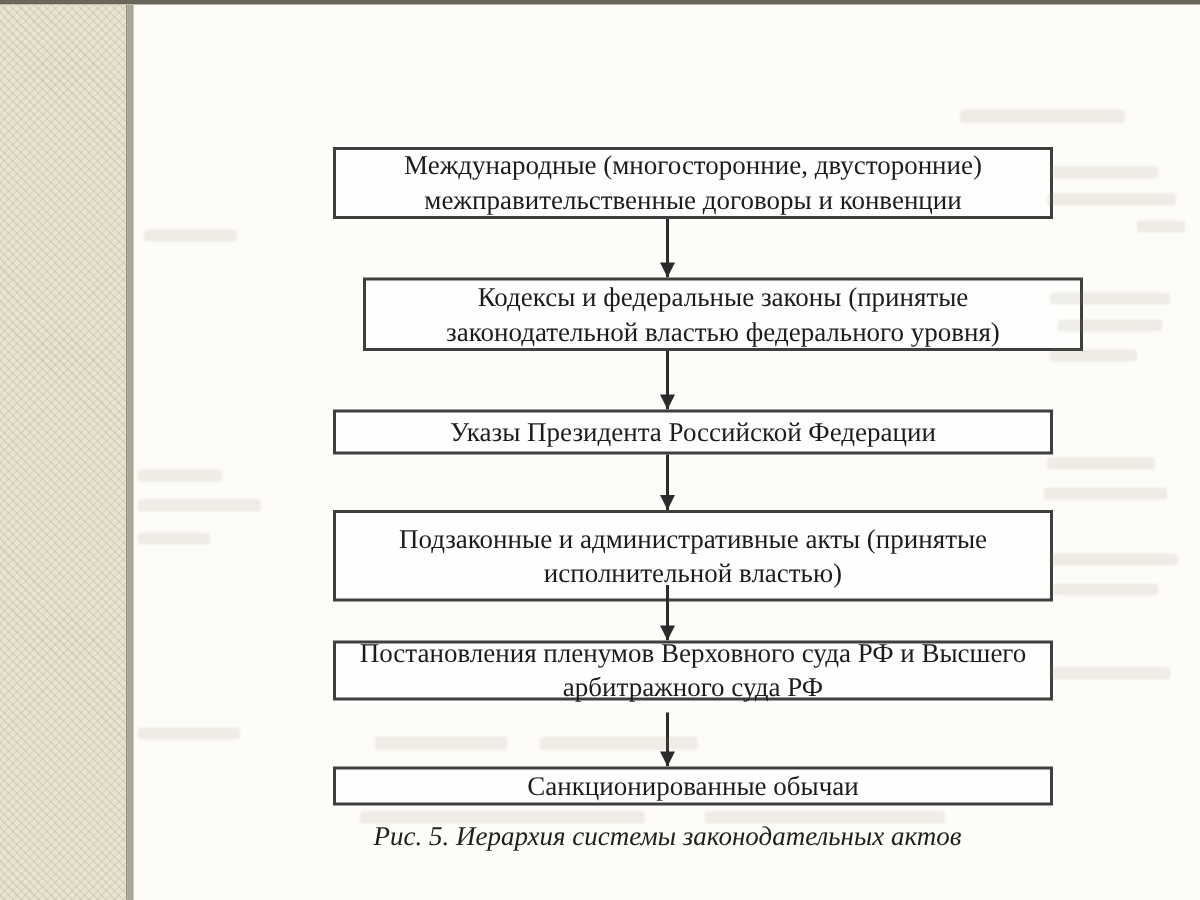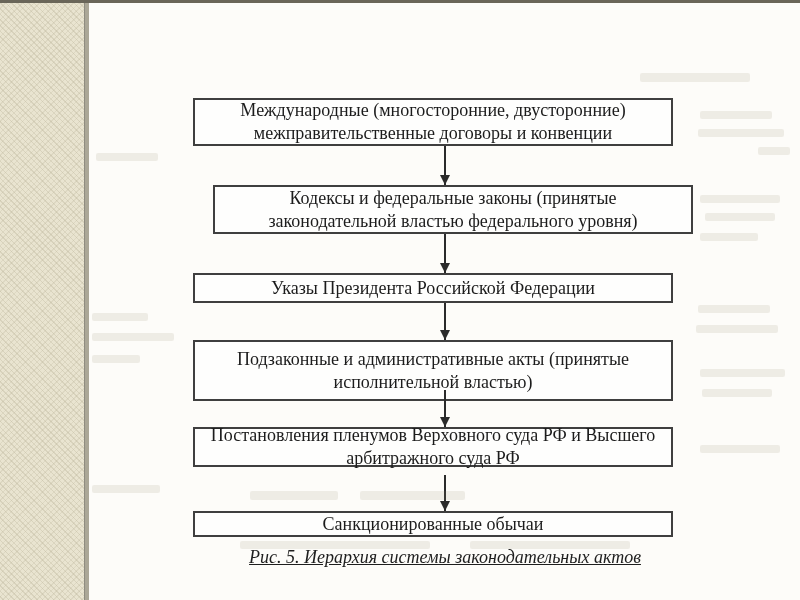--- a/index.html
+++ b/index.html
@@ -25,7 +25,7 @@
     color:#6b39a6;
   }
   .box{
-    position:absolute;left:193px;width:480px;box-sizing:border-box;
+    position:absolute;left:222px;width:480px;box-sizing:border-box;
     border:2px solid #3f3f3f;background:#fefefd;
     display:flex;align-items:center;justify-content:center;
     text-align:center;font-size:18px;line-height:23px;color:#1c1c1c;

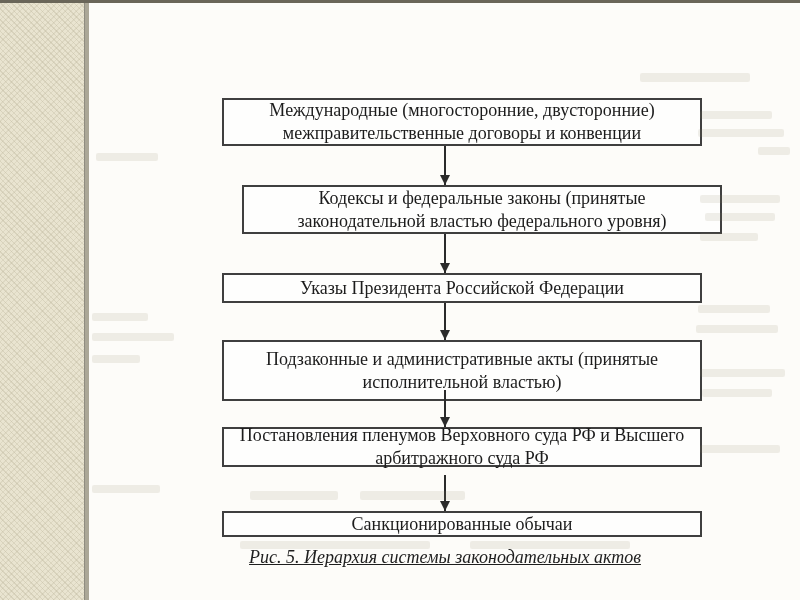--- a/index.html
+++ b/index.html
@@ -42,7 +42,7 @@
   }
   .caption{
     position:absolute;left:205px;top:544px;width:480px;
-    text-align:center;font-style:italic;font-size:18px;color:#1e1e1e;text-decoration:underline;
+    text-align:center;font-style:italic;font-size:18px;color:#1e1e1e;
   }
   .ghost{
     position:absolute;display:block;background:rgba(140,130,100,0.13);

